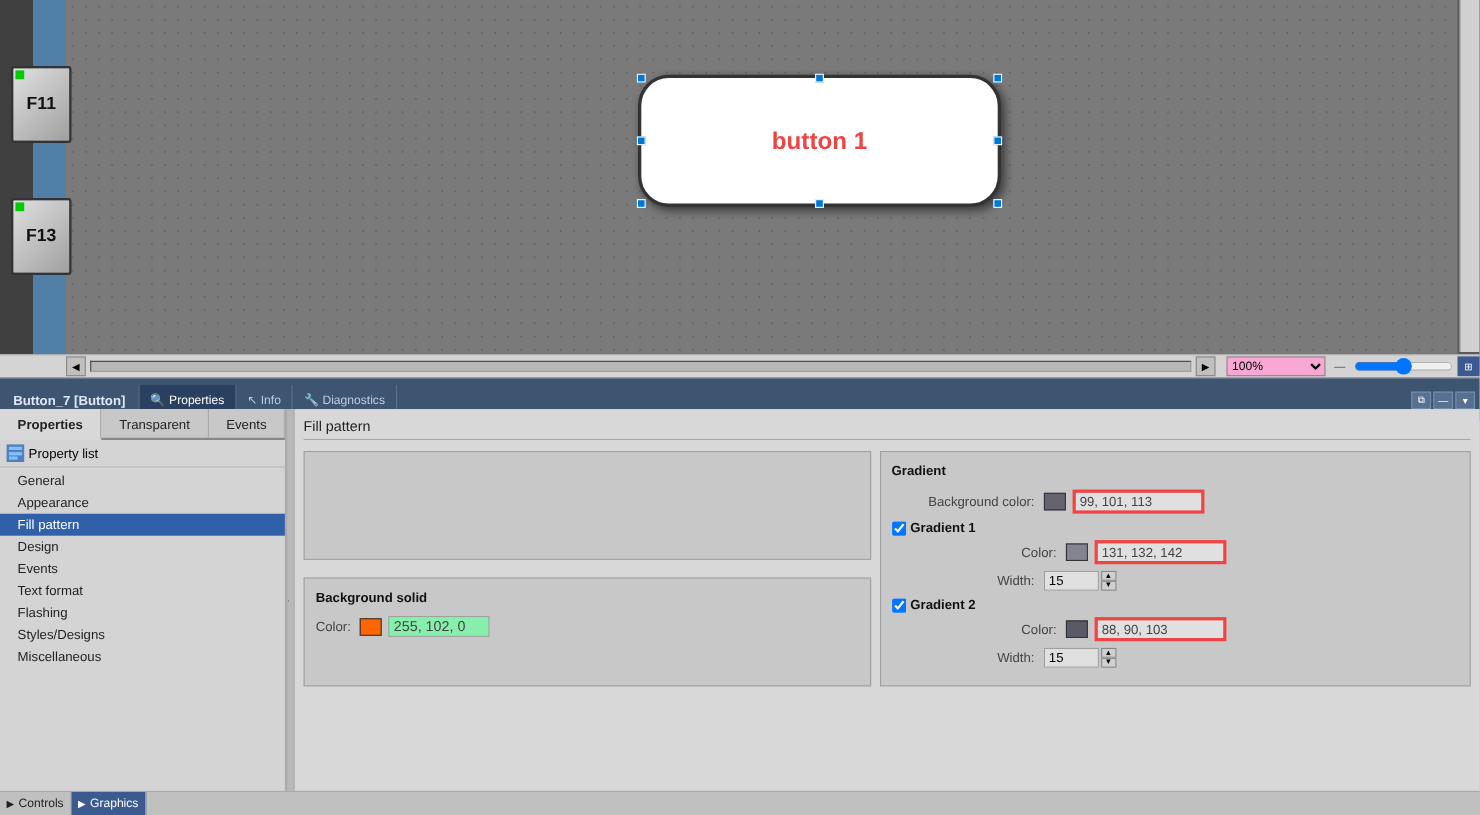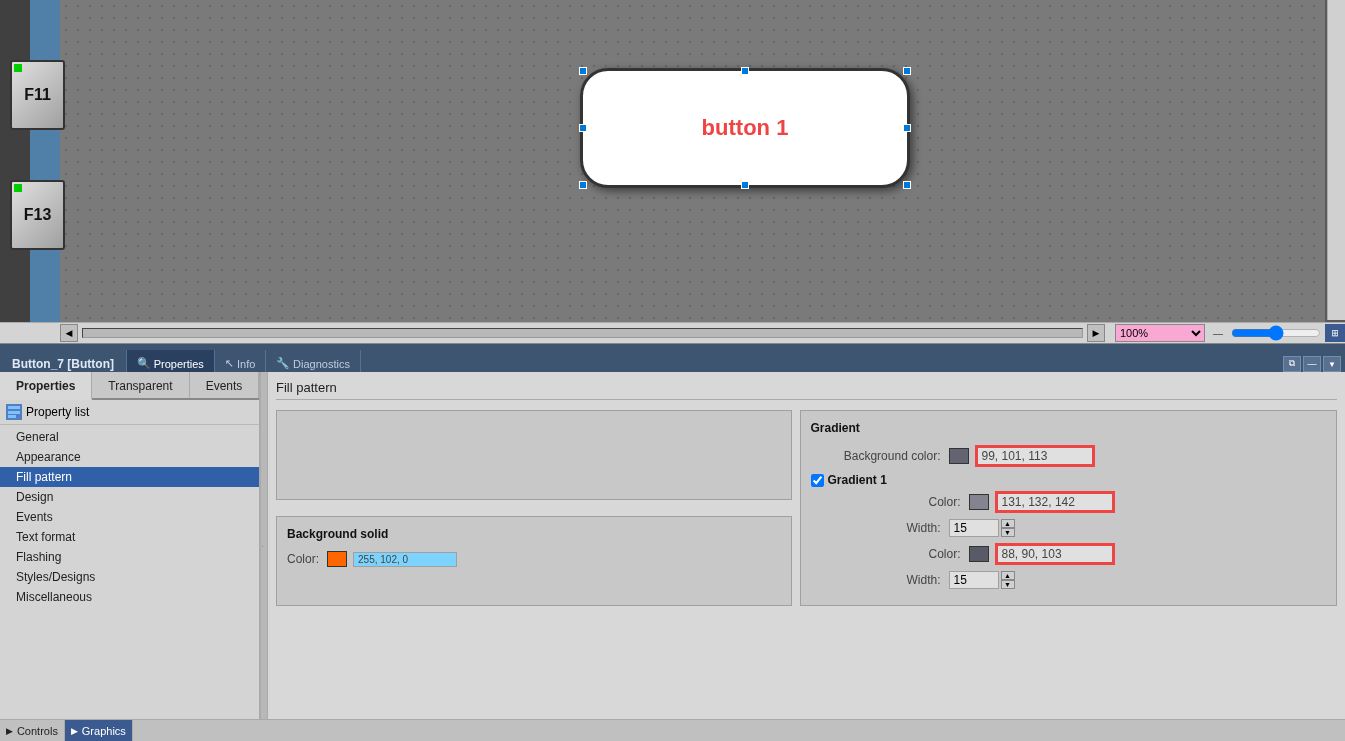--- a/index.html
+++ b/index.html
@@ -635,6 +635,10 @@
           </div>
         </div>
 
+        <div class="gradient-check-row">
+          <input type="checkbox" checked="" style="">
+          <span>Gradient 2</span>
+        </div>
         <div class="gradient-row" style="margin-left:20px;">
           <label>Color:</label>
           <div class="gradient-swatch" style="background:#585a67;"></div>

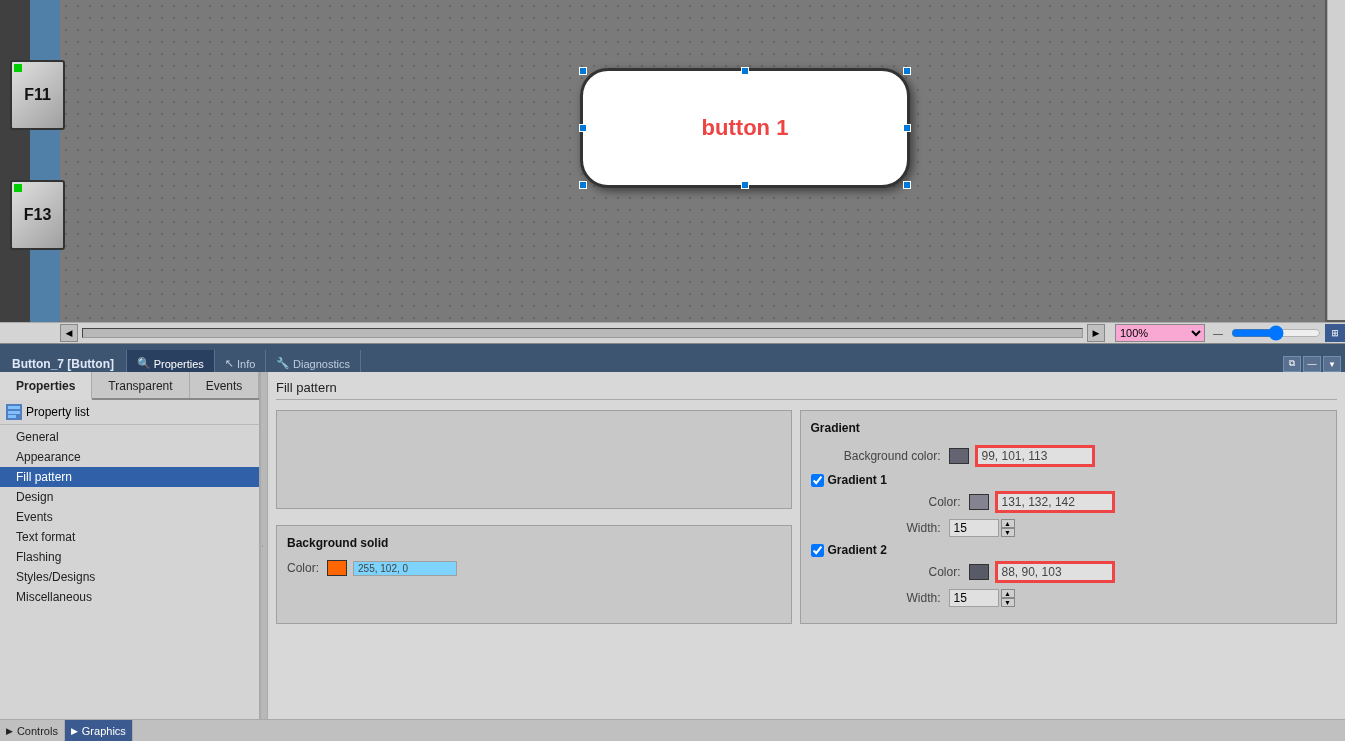--- a/index.html
+++ b/index.html
@@ -311,12 +311,12 @@
       margin-right: 6px;
     }
     .color-value {
-      font-size: 10px;
+      font-size: 13px;
       color: #444;
-      background: #7dd3fc;
+      background: #86efac;
       border: 1px solid #a0a0a0;
       padding: 1px 4px;
-      width: 104px;
+      width: 92px;
     }
 
     

